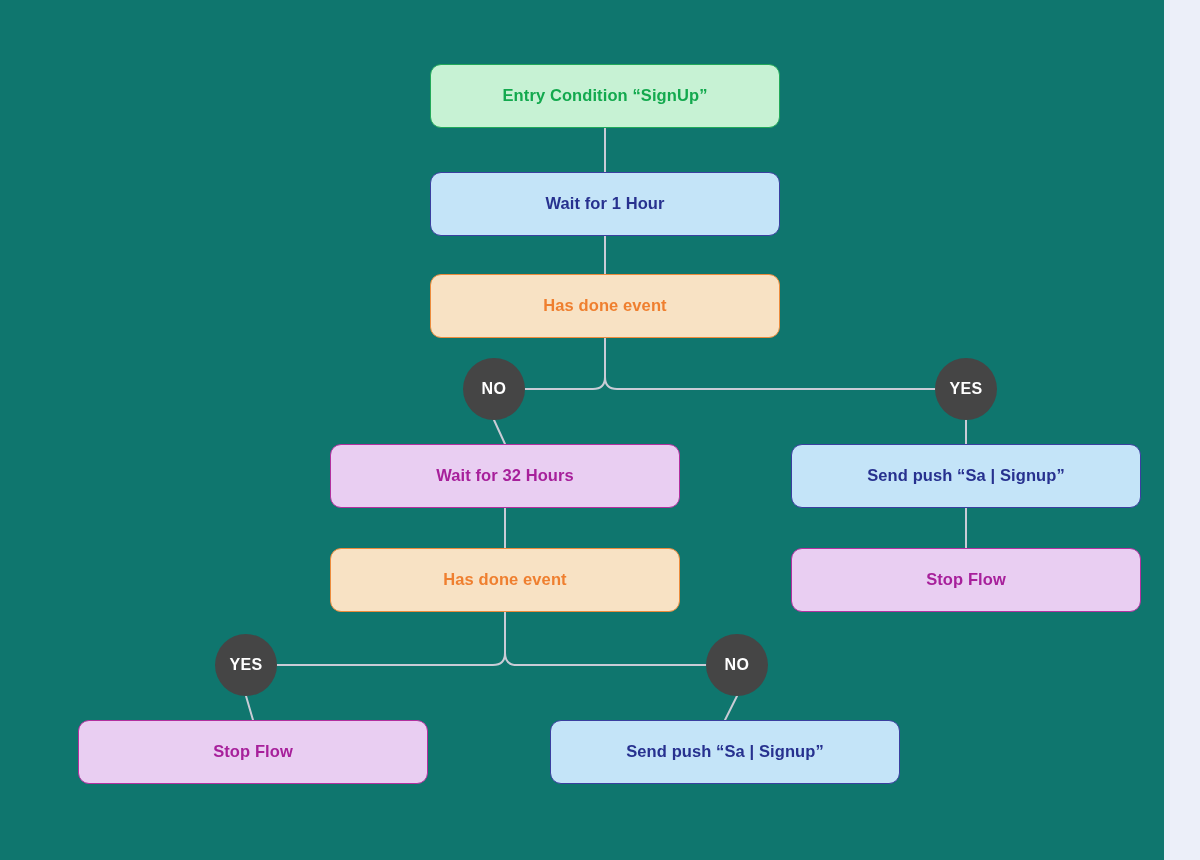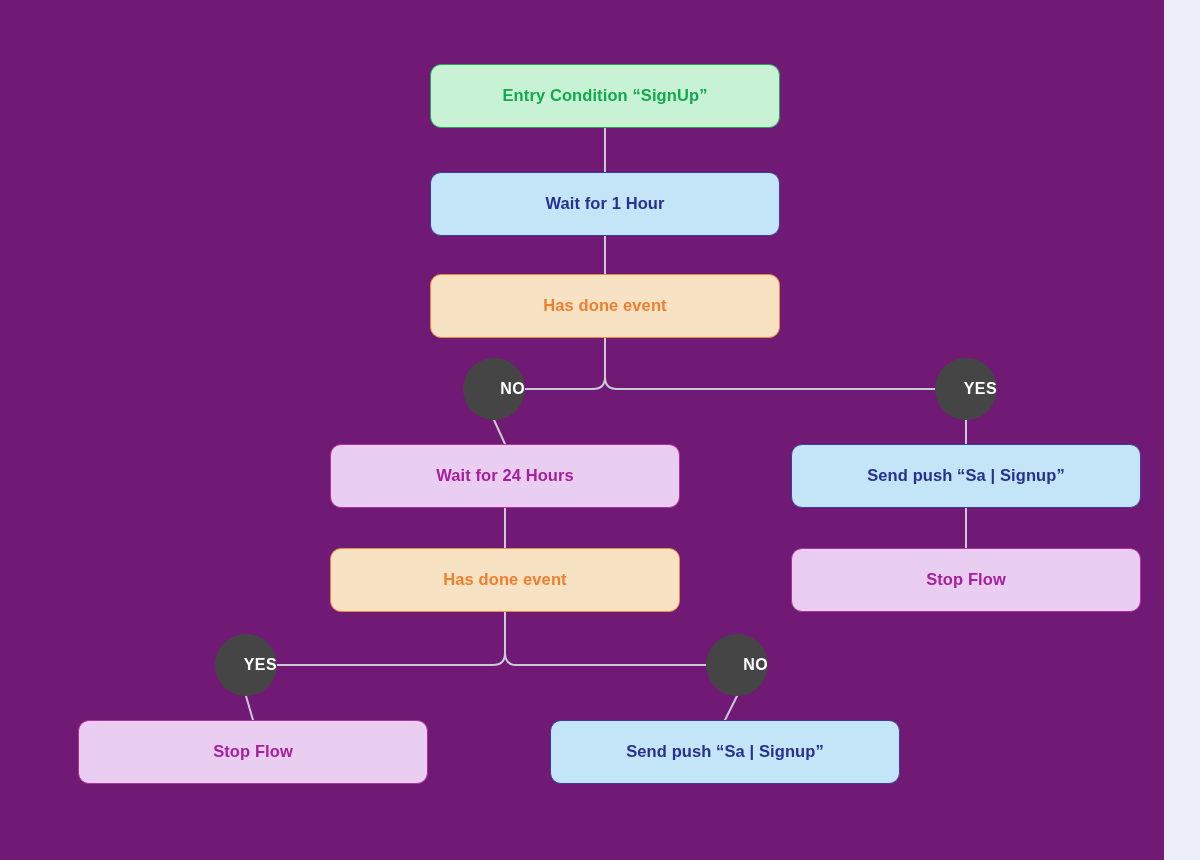--- a/index.html
+++ b/index.html
@@ -20,7 +20,7 @@
     position: relative;
     width: 1164px;
     height: 860px;
-    background: #701a75;
+    background: #0f766e;
   }
 
   

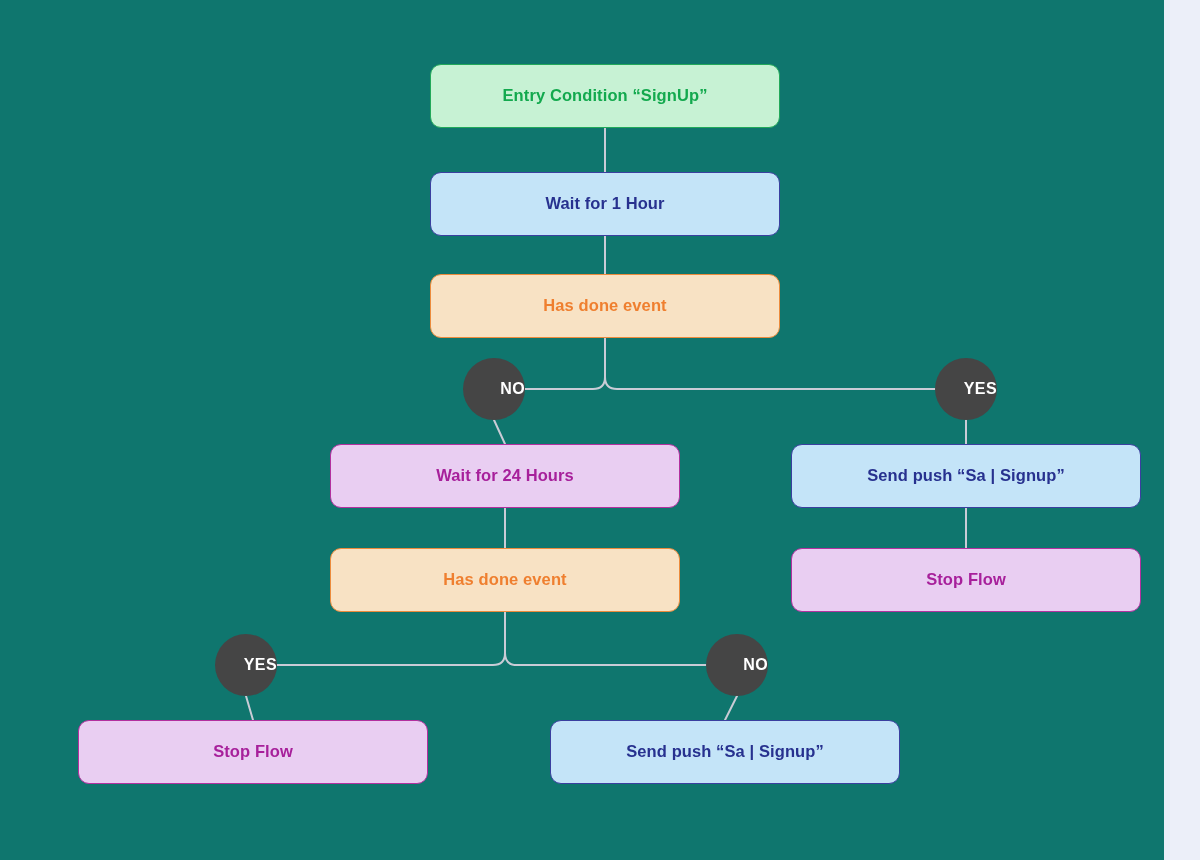--- a/index.html
+++ b/index.html
@@ -77,7 +77,7 @@
     background: #454545;
     display: flex;
     align-items: center;
-    justify-content: flex-end;
+    justify-content: center;
   }
   .badge-label {
     color: #ffffff;

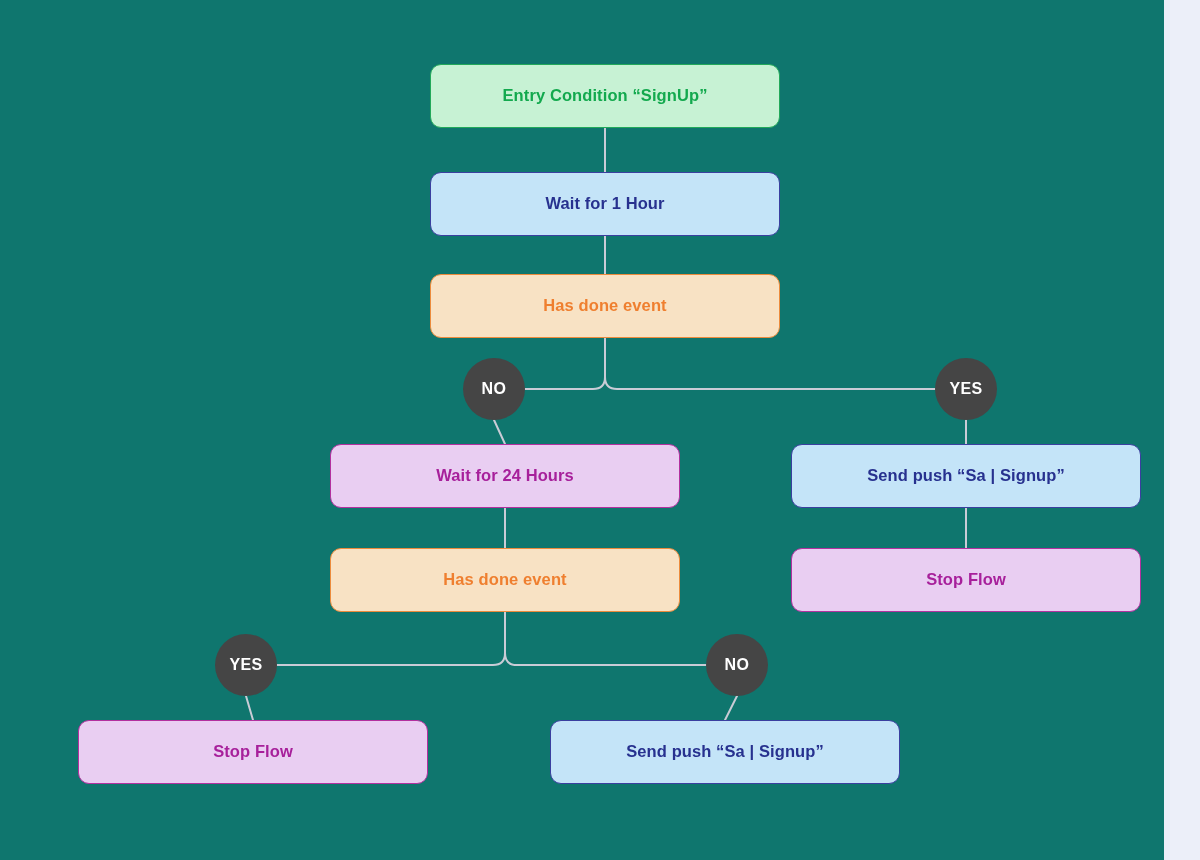--- a/index.html
+++ b/index.html
@@ -129,7 +129,7 @@
         <span class="node-label">Has done event</span>
       </div>
       <div class="node theme-purple" style="left: 330px; top: 444px; width: 350px; height: 64px;">
-        <span class="node-label">Wait for 24 Hours</span>
+        <span class="node-label">Wait for 32 Hours</span>
       </div>
       <div class="node theme-blue" style="left: 791px; top: 444px; width: 350px; height: 64px;">
         <span class="node-label">Send push “Sa | Signup”</span>

